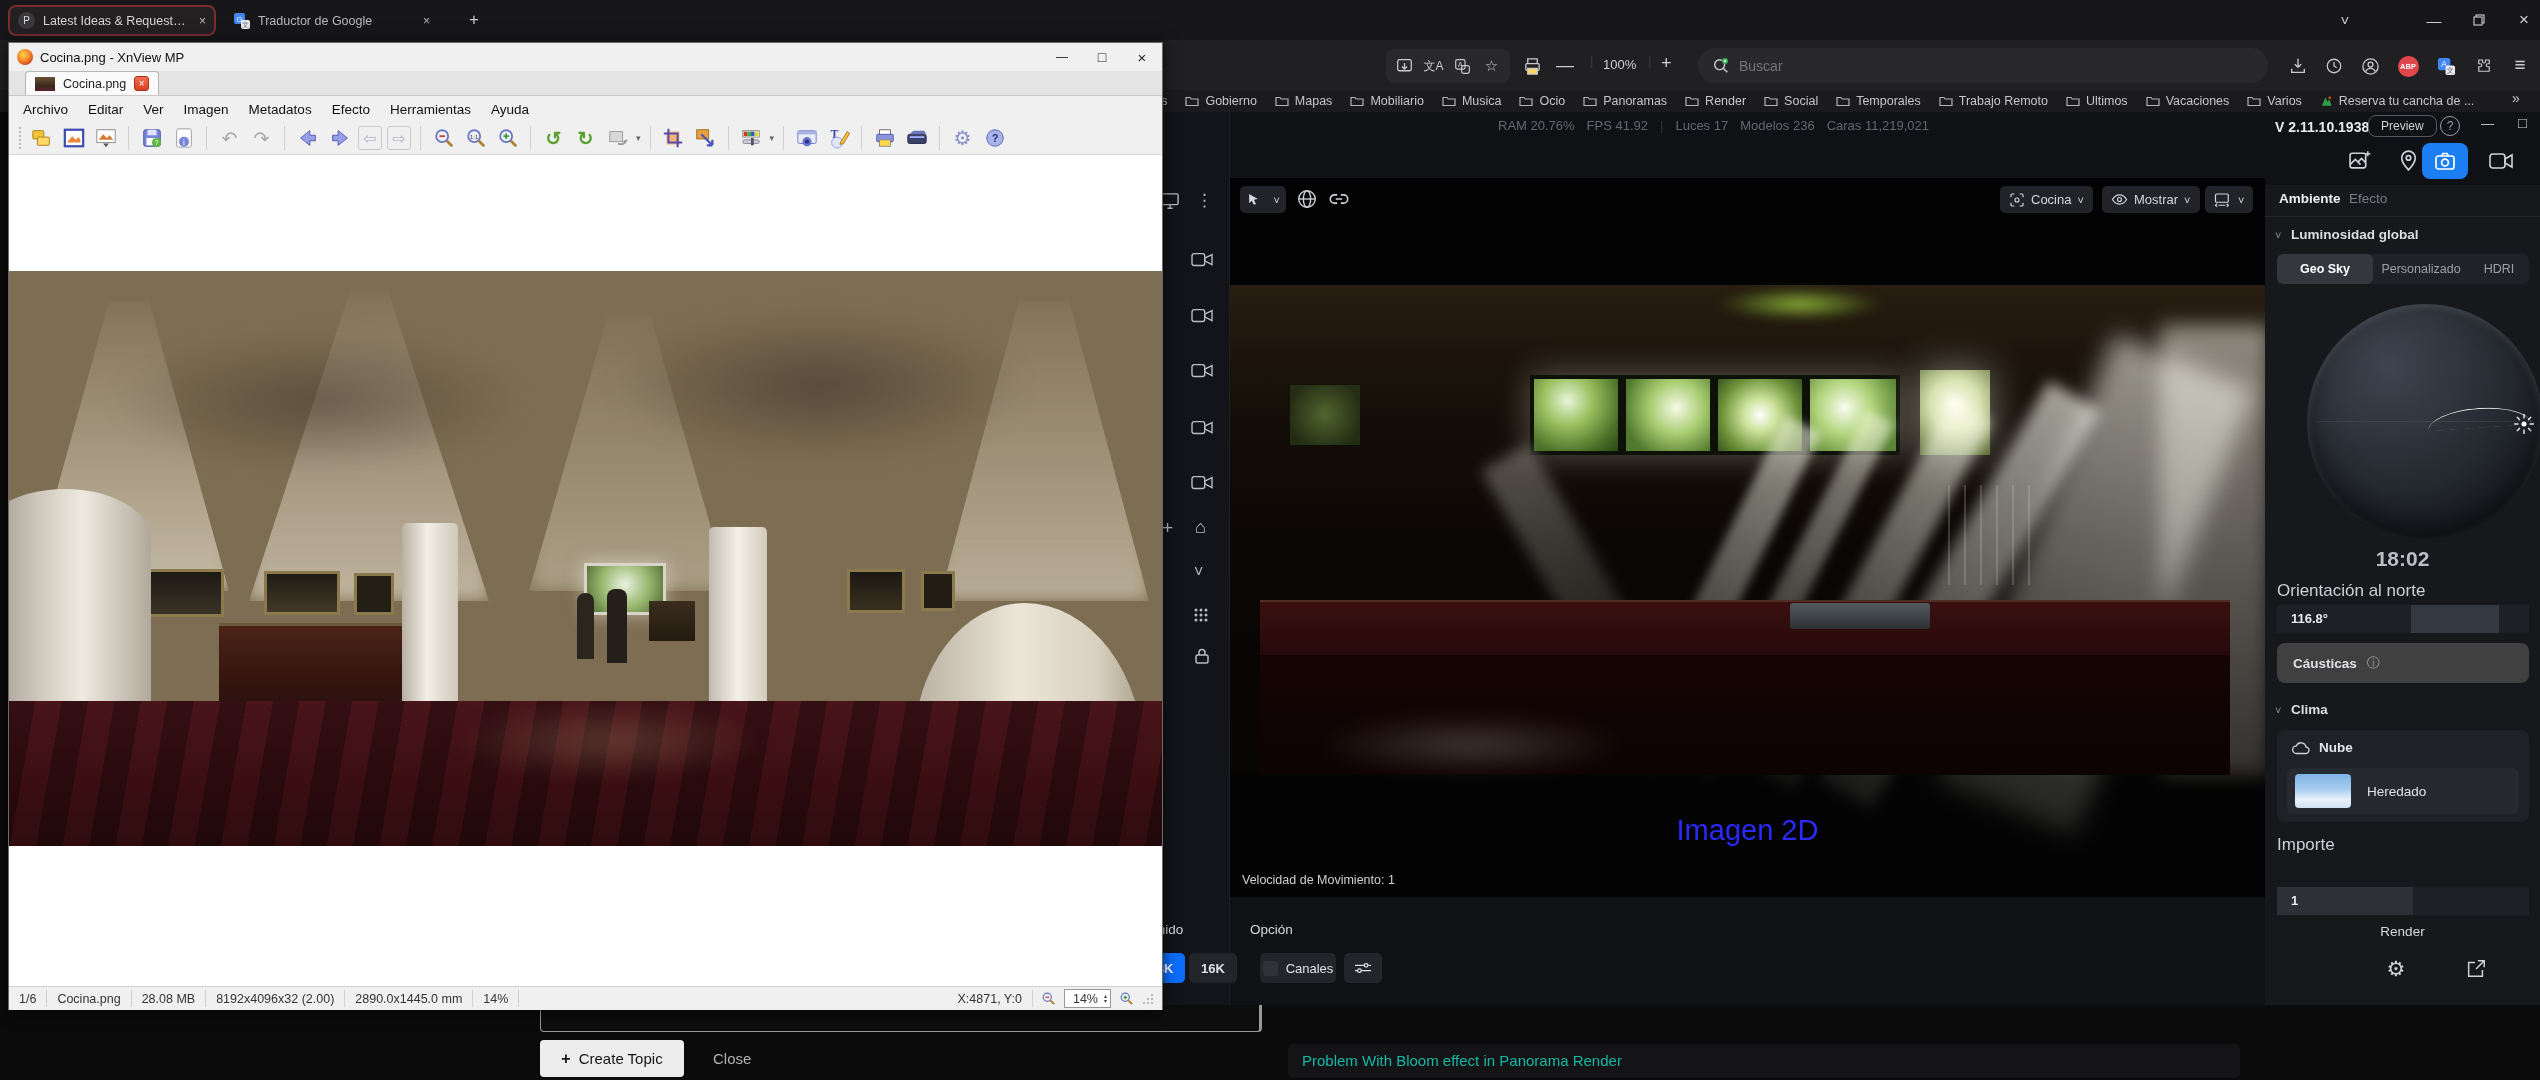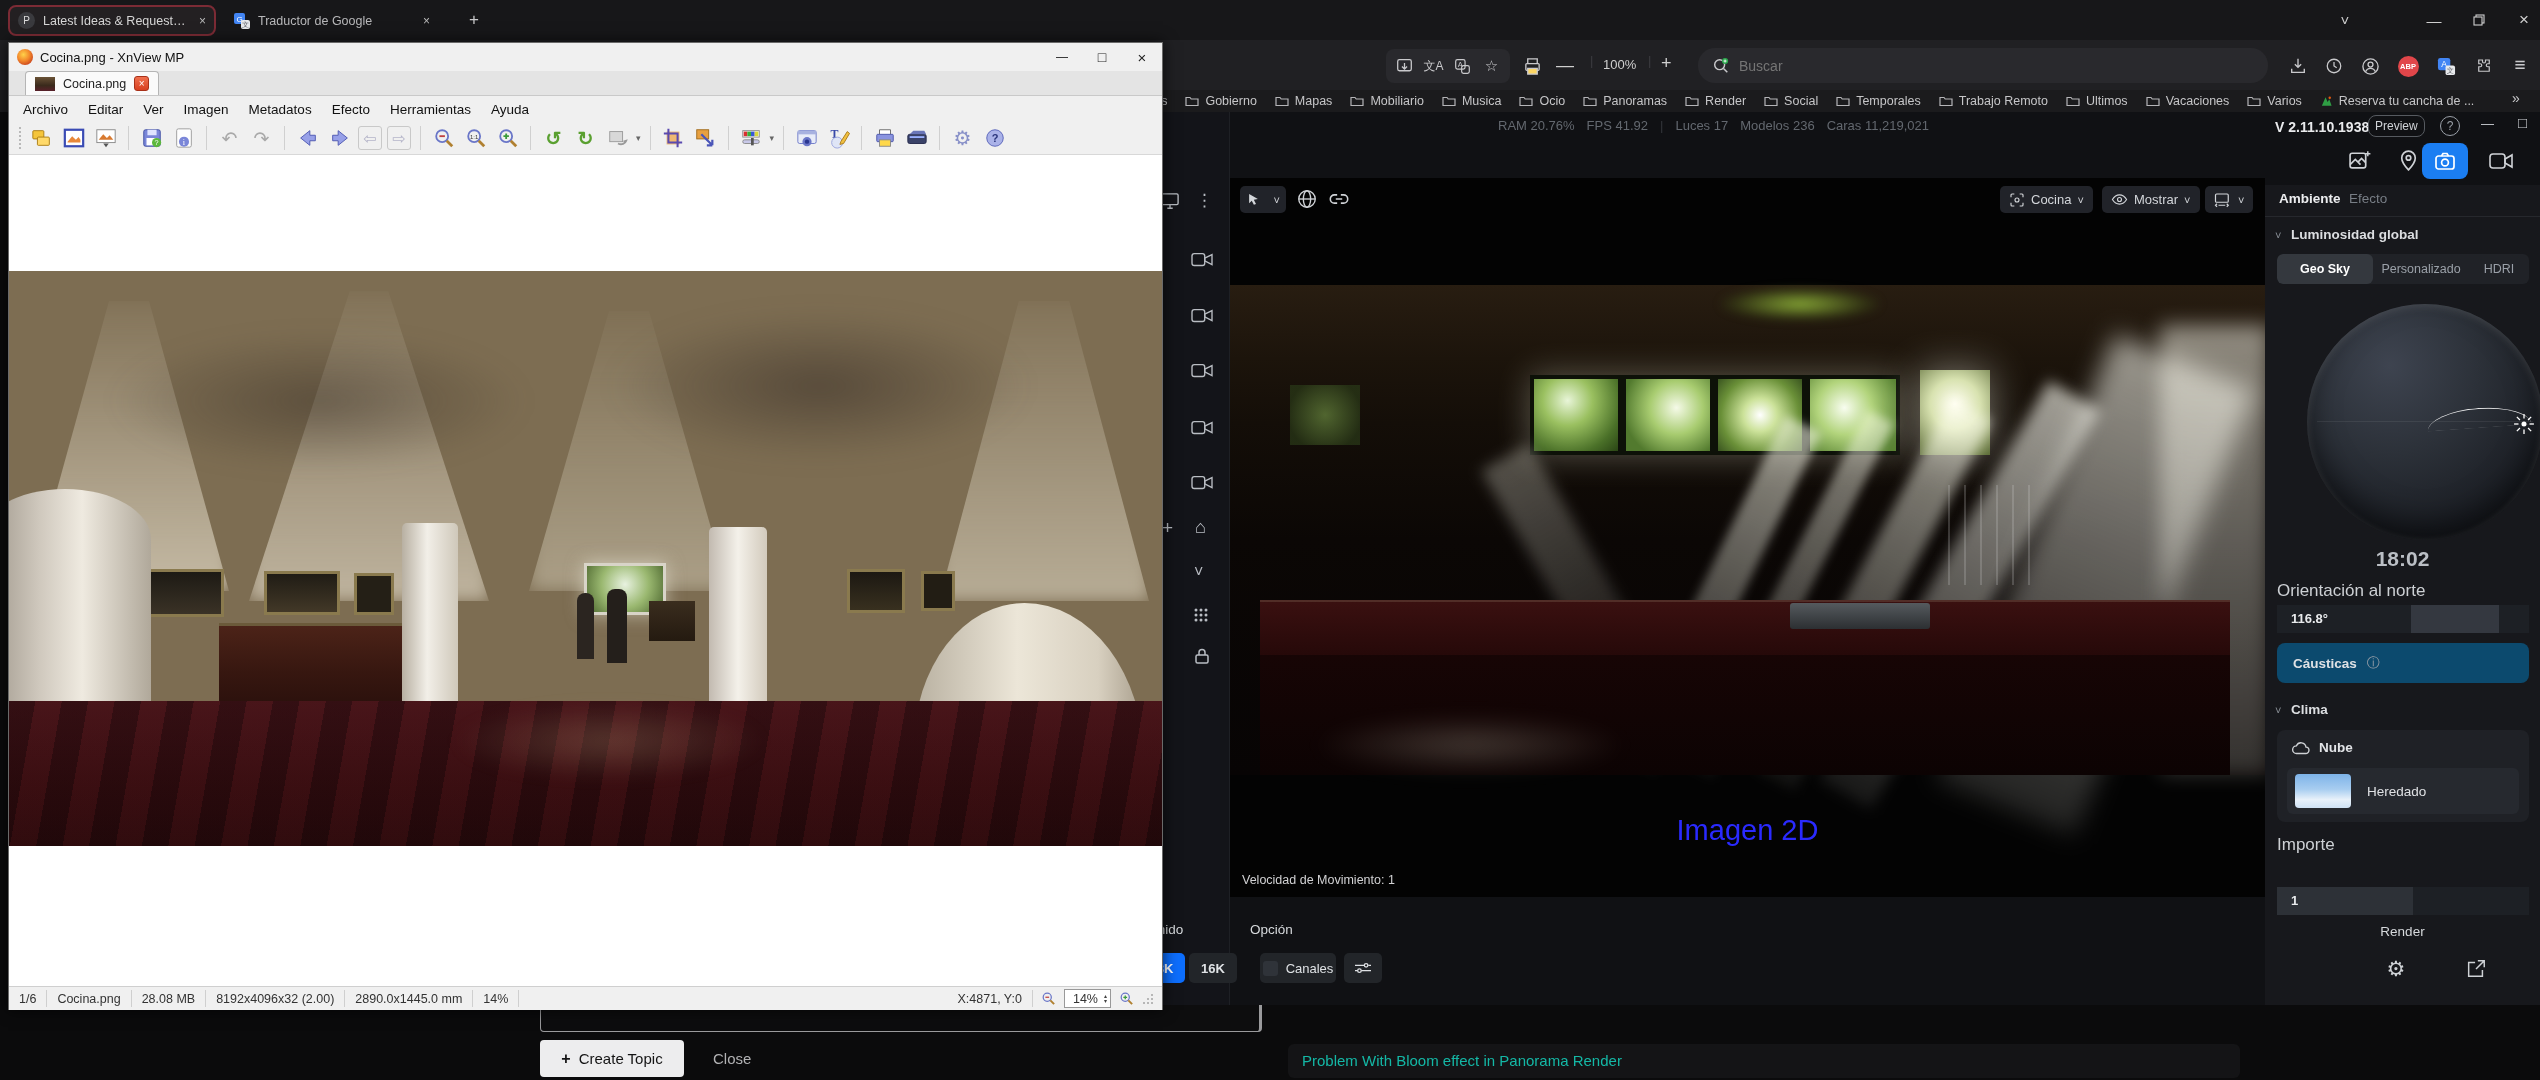--- a/index.html
+++ b/index.html
@@ -290,7 +290,7 @@
     </div>
 
     <span class="a" style="left:1175px;top:7px;color:#e9eaec;font-size:14px;font-weight:bold">V 2.11.10.1938</span>
-    <span class="a" style="left:1268px;top:3px;border:1px solid #565a60;border-radius:8px;padding:3px 6px;color:#cfd2d6;font-size:12px">Preview</span>
+    <span class="a" style="left:1268px;top:3px;border:1px solid #565a60;border-radius:8px;padding:3px 12px;color:#cfd2d6;font-size:12px">Preview</span>
     <span class="a" style="left:1340px;top:4px;width:20px;height:20px;border:1.3px solid #9aa0a8;border-radius:50%;color:#9aa0a8;font-size:12px;display:flex;align-items:center;justify-content:center">?</span>
     <span class="a" style="left:1381px;top:4px;color:#cfd2d6;font-size:13px">—</span>
     <span class="a" style="left:1418px;top:2px;color:#cfd2d6;font-size:15px">□</span>

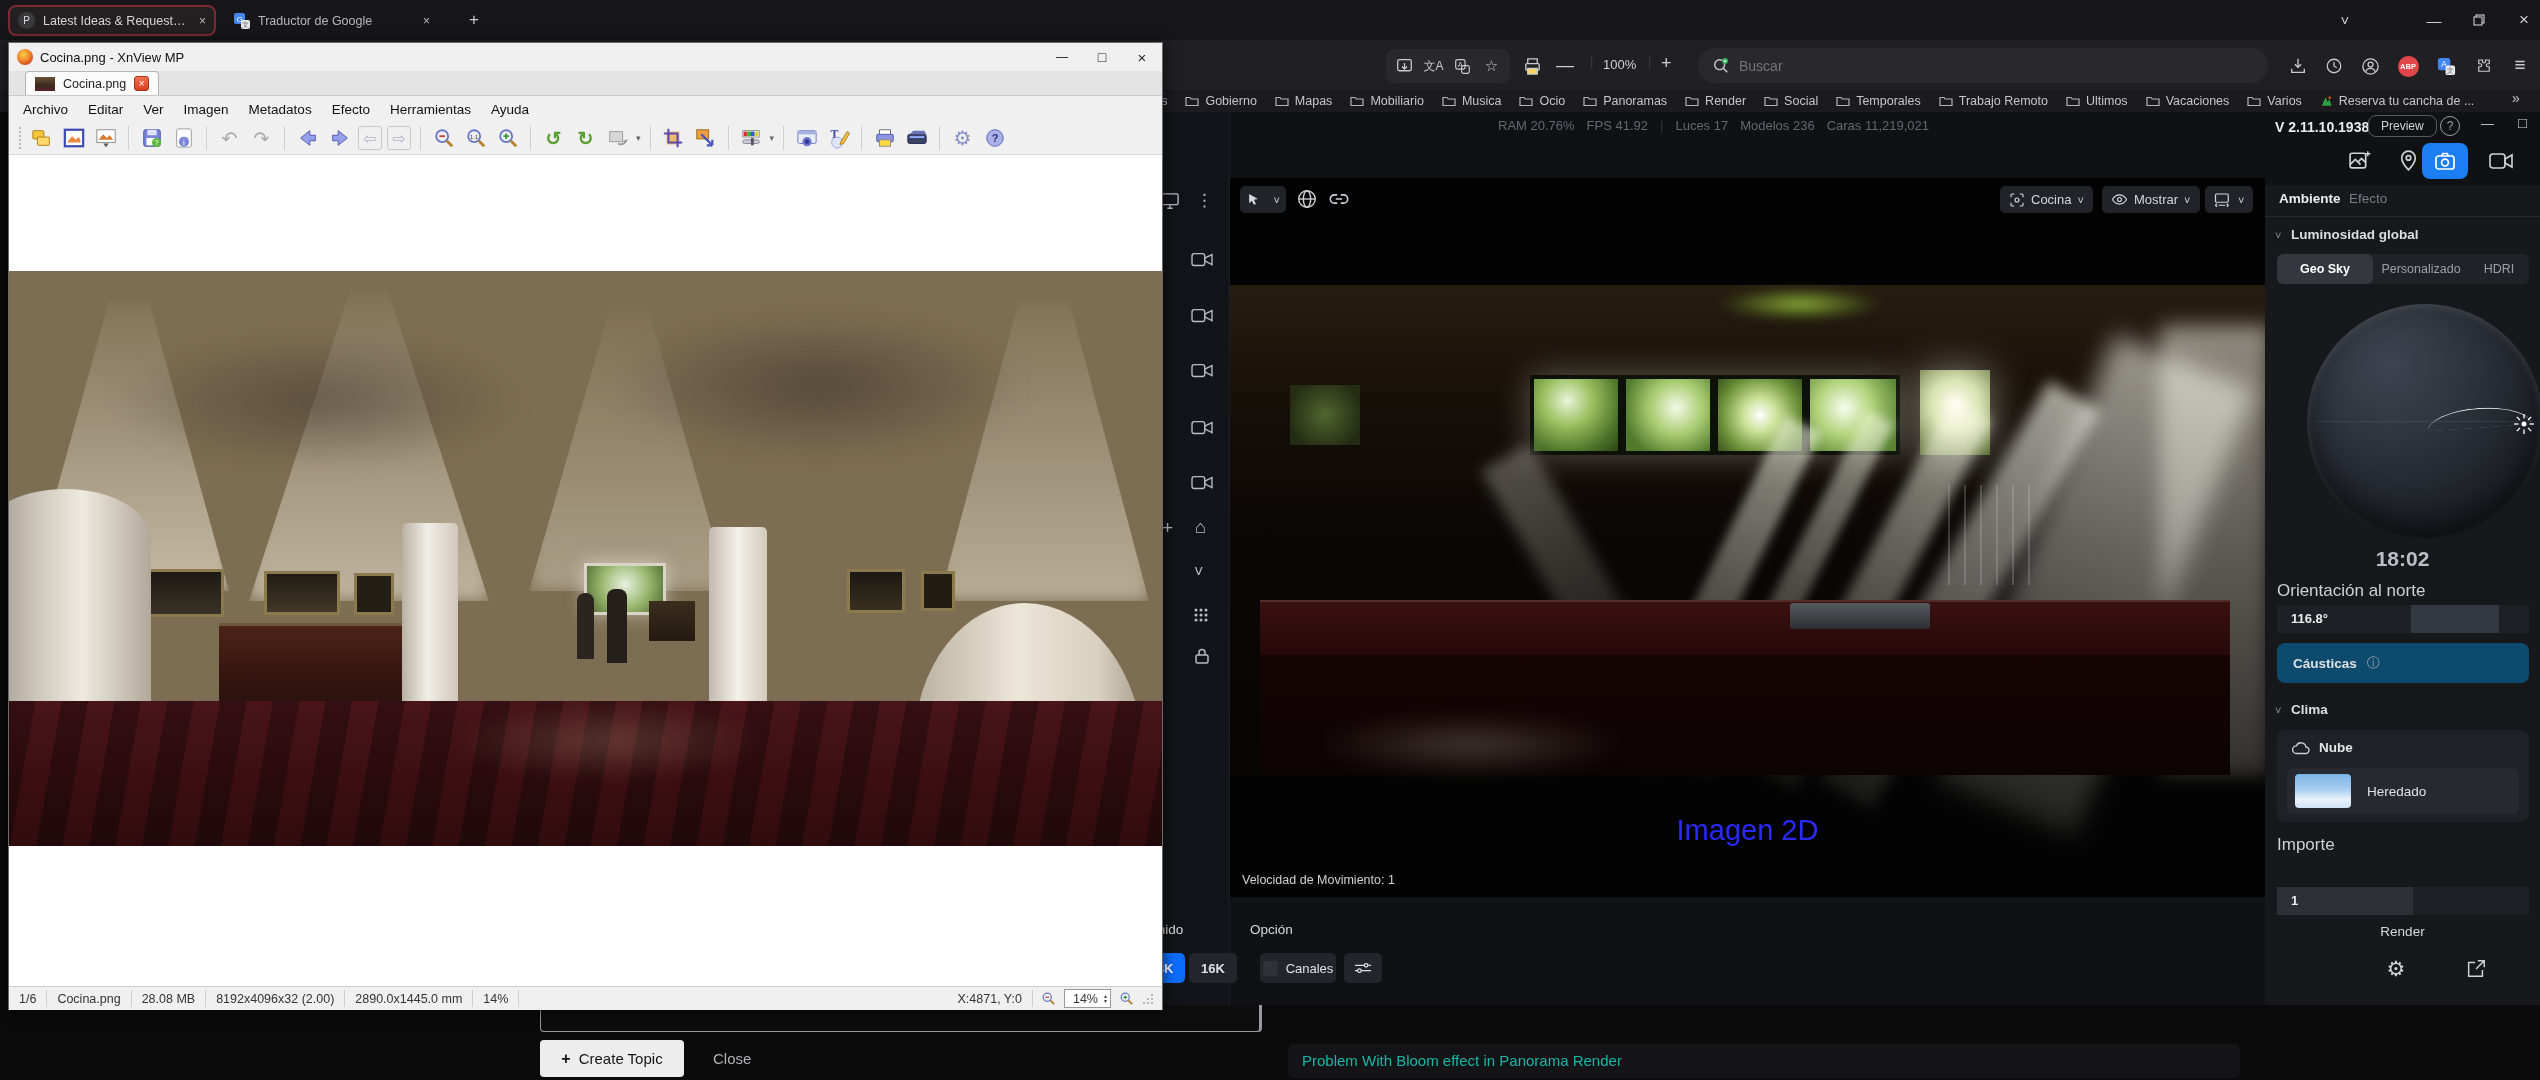--- a/index.html
+++ b/index.html
@@ -507,7 +507,7 @@
         <div class="a" style="left:134px;top:0;width:88px;height:28px;background:#343840"></div>
         <span class="a" style="left:14px;top:6px">116.8°</span>
       </div>
-      <div class="a card f" style="left:12px;top:458px;width:252px;height:40px;background:#0c4a6e;gap:10px;padding-left:16px">
+      <div class="a card f" style="left:12px;top:458px;width:252px;height:40px;background:#404040;gap:10px;padding-left:16px">
         <span style="font-size:13.5px;font-weight:bold;color:#dfe1e4">Cáusticas</span>
         <span style="color:#9aa0a8;font-size:13px">ⓘ</span>
       </div>

